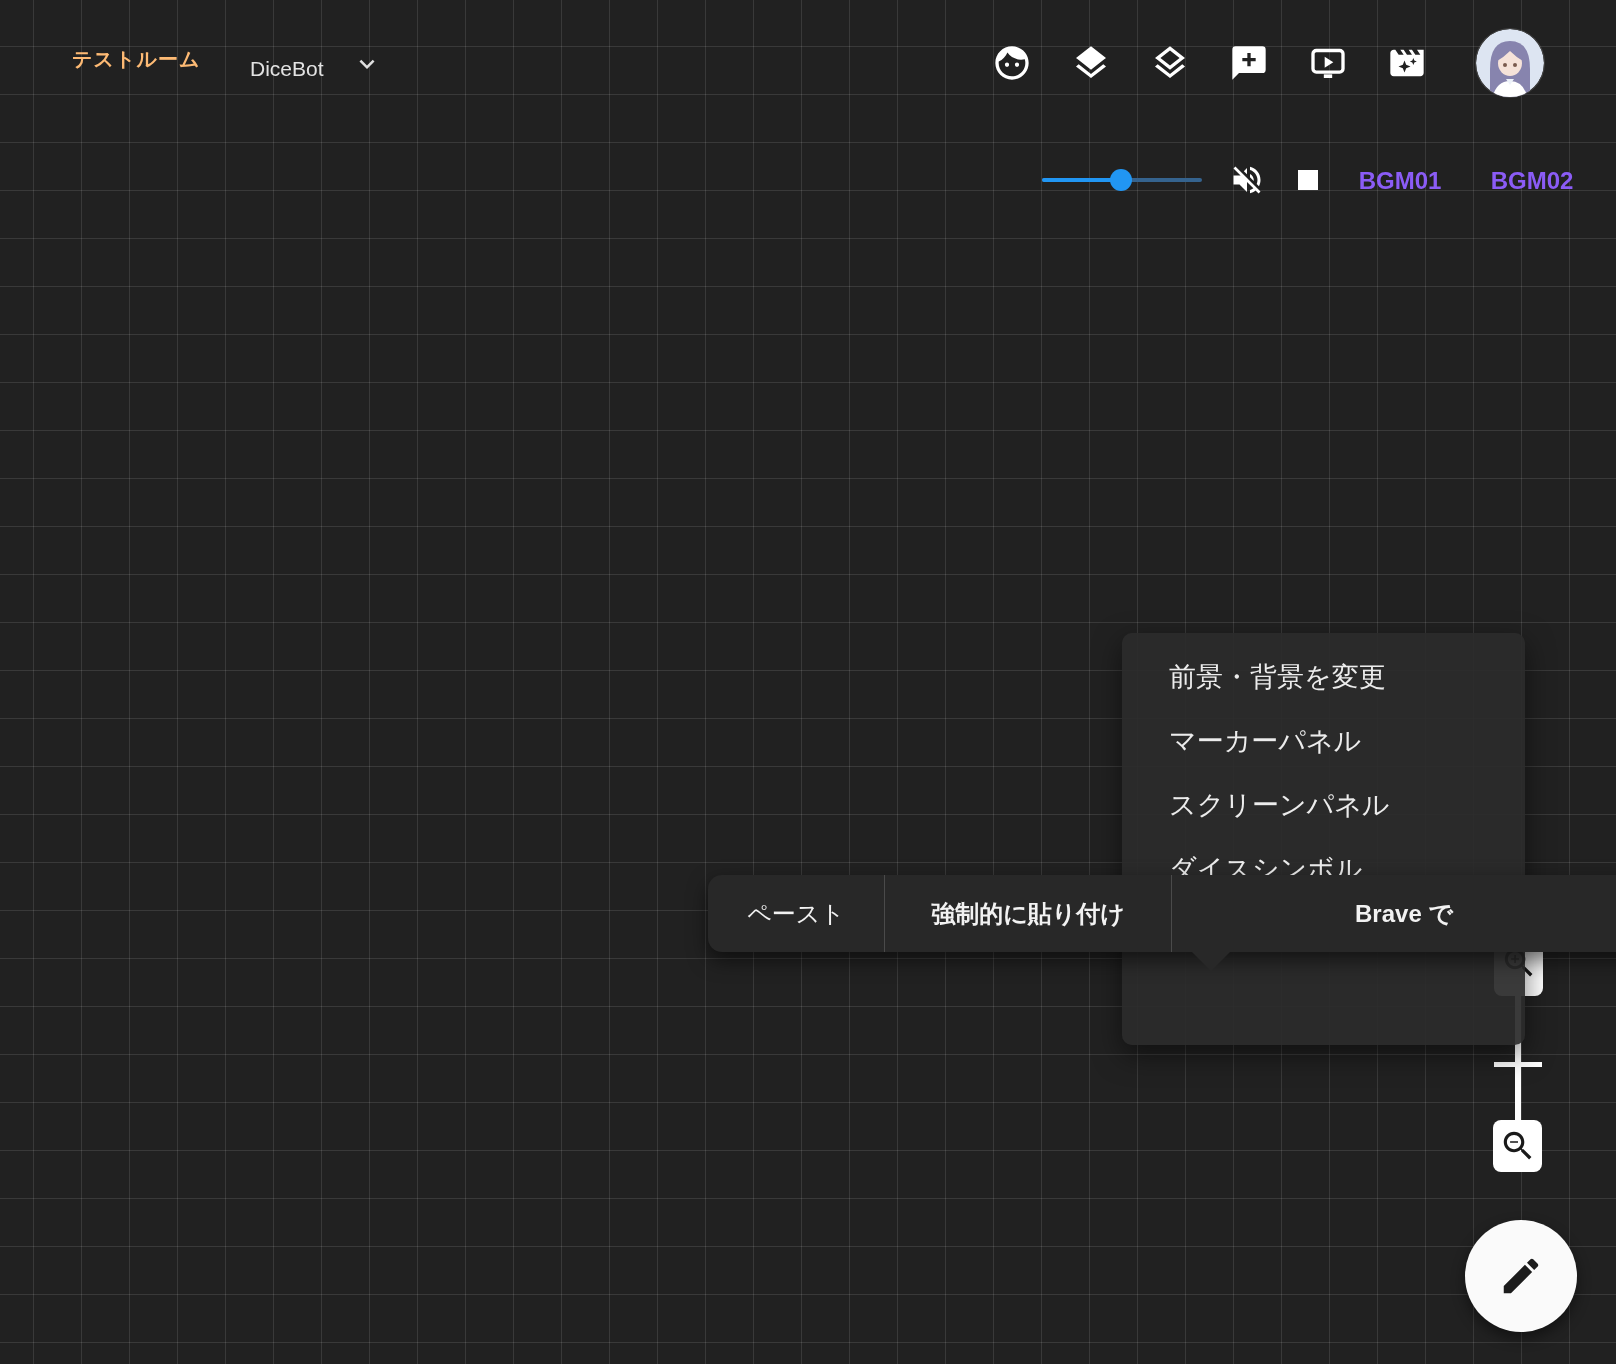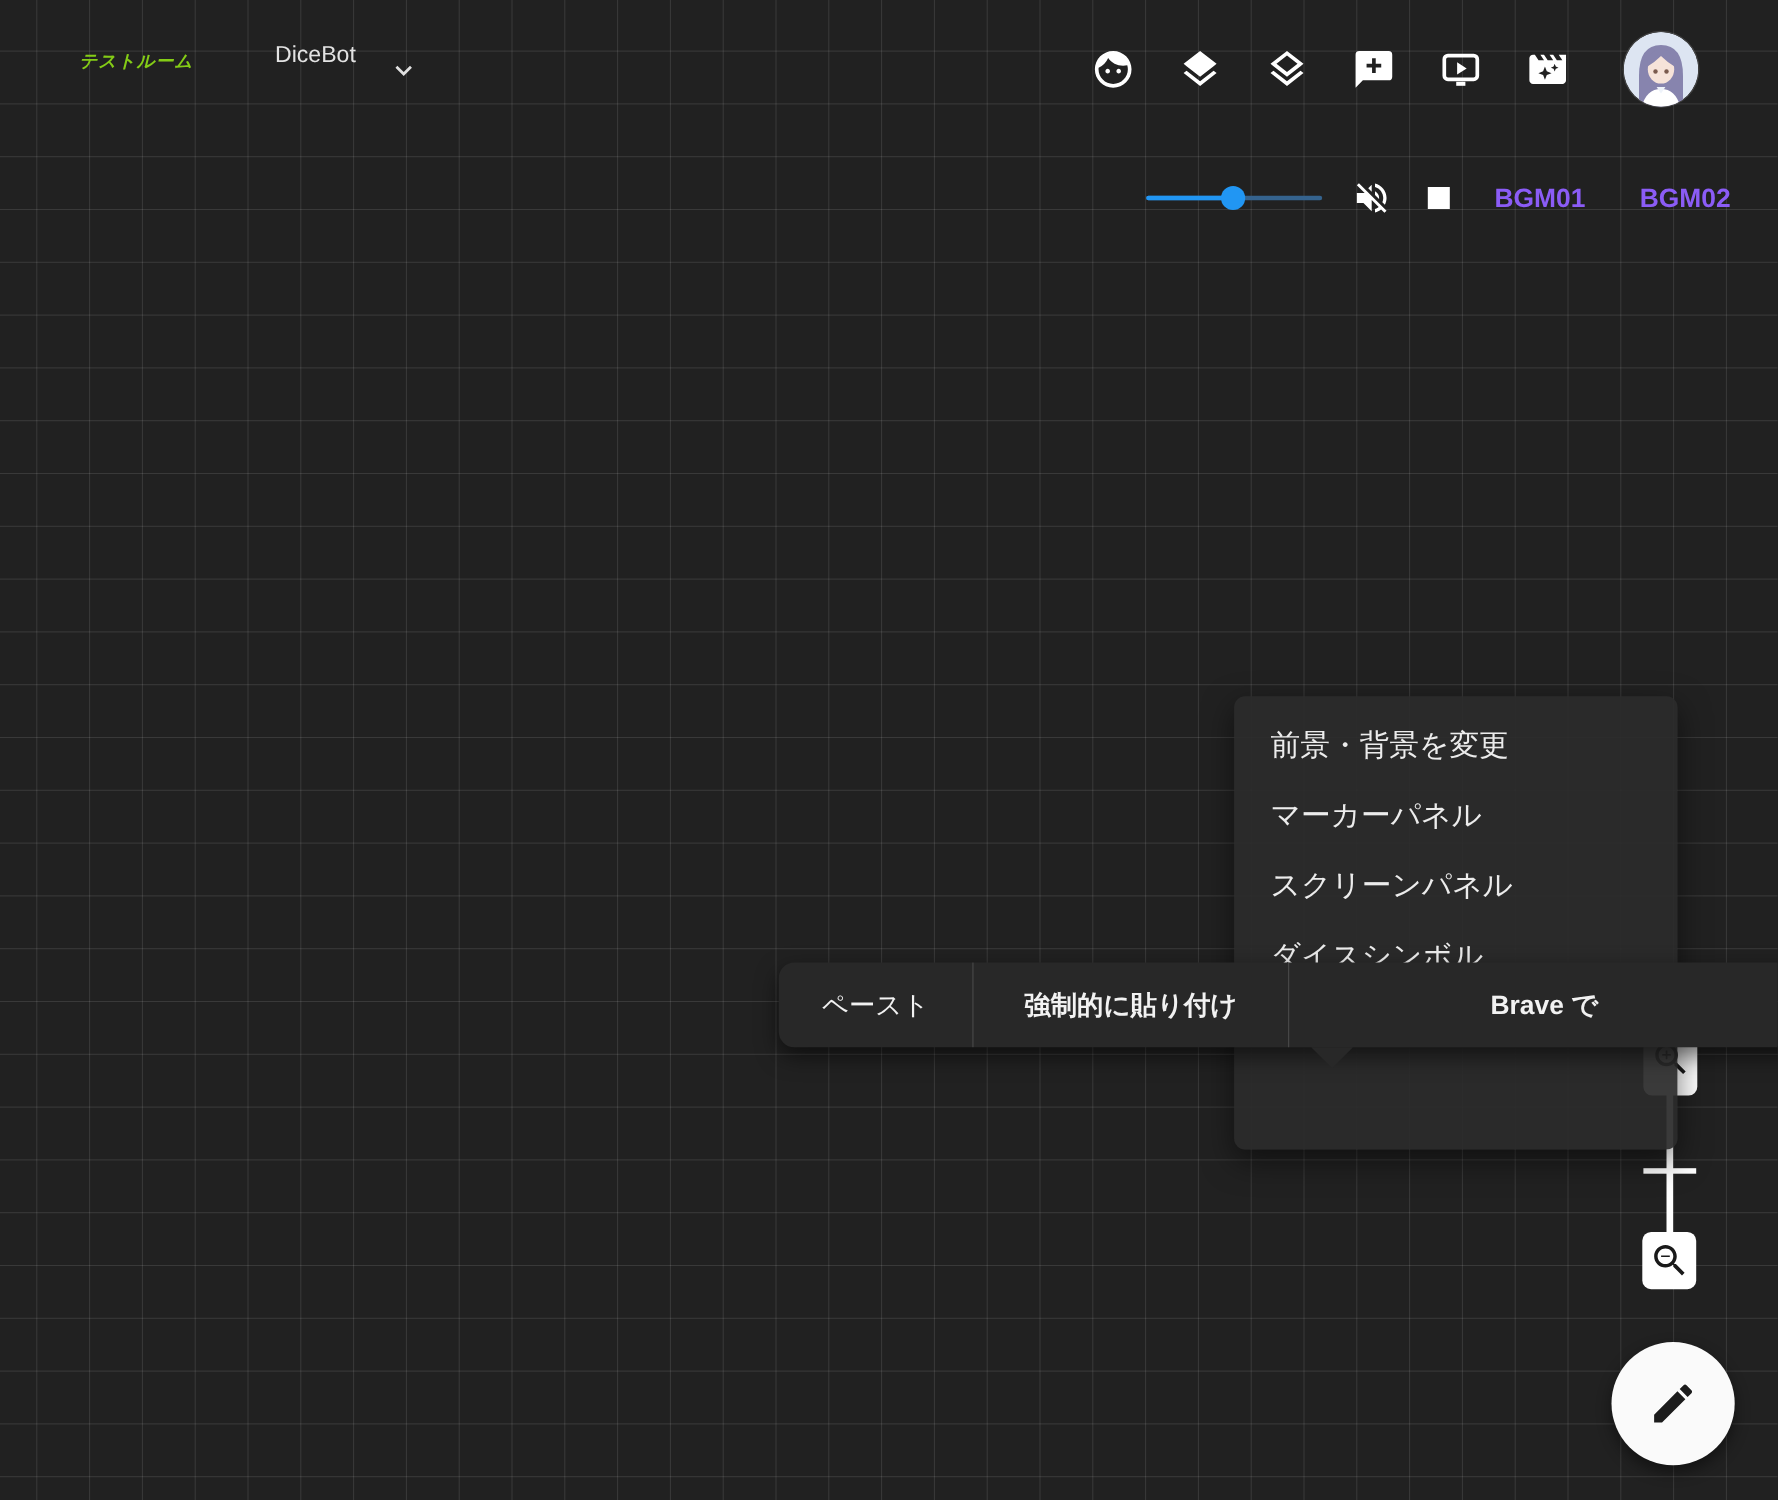--- a/index.html
+++ b/index.html
@@ -19,7 +19,7 @@
   .abs{position:absolute;}
 
   
-  .room-title{left:72px;top:46px;font-size:16px;font-weight:700;color:#84cc16;letter-spacing:1px;font-style:italic;}
+  .room-title{left:72px;top:46px;font-size:20px;font-weight:700;color:#fdba74;letter-spacing:1px;}
   .room-subtitle{left:250px;top:38px;font-size:21px;font-weight:400;color:#e3e3e3;}
   .title-chevron{left:352px;top:49px;width:30px;height:30px;cursor:pointer;}
   .toolbar{left:992px;top:43px;display:flex;align-items:center;}

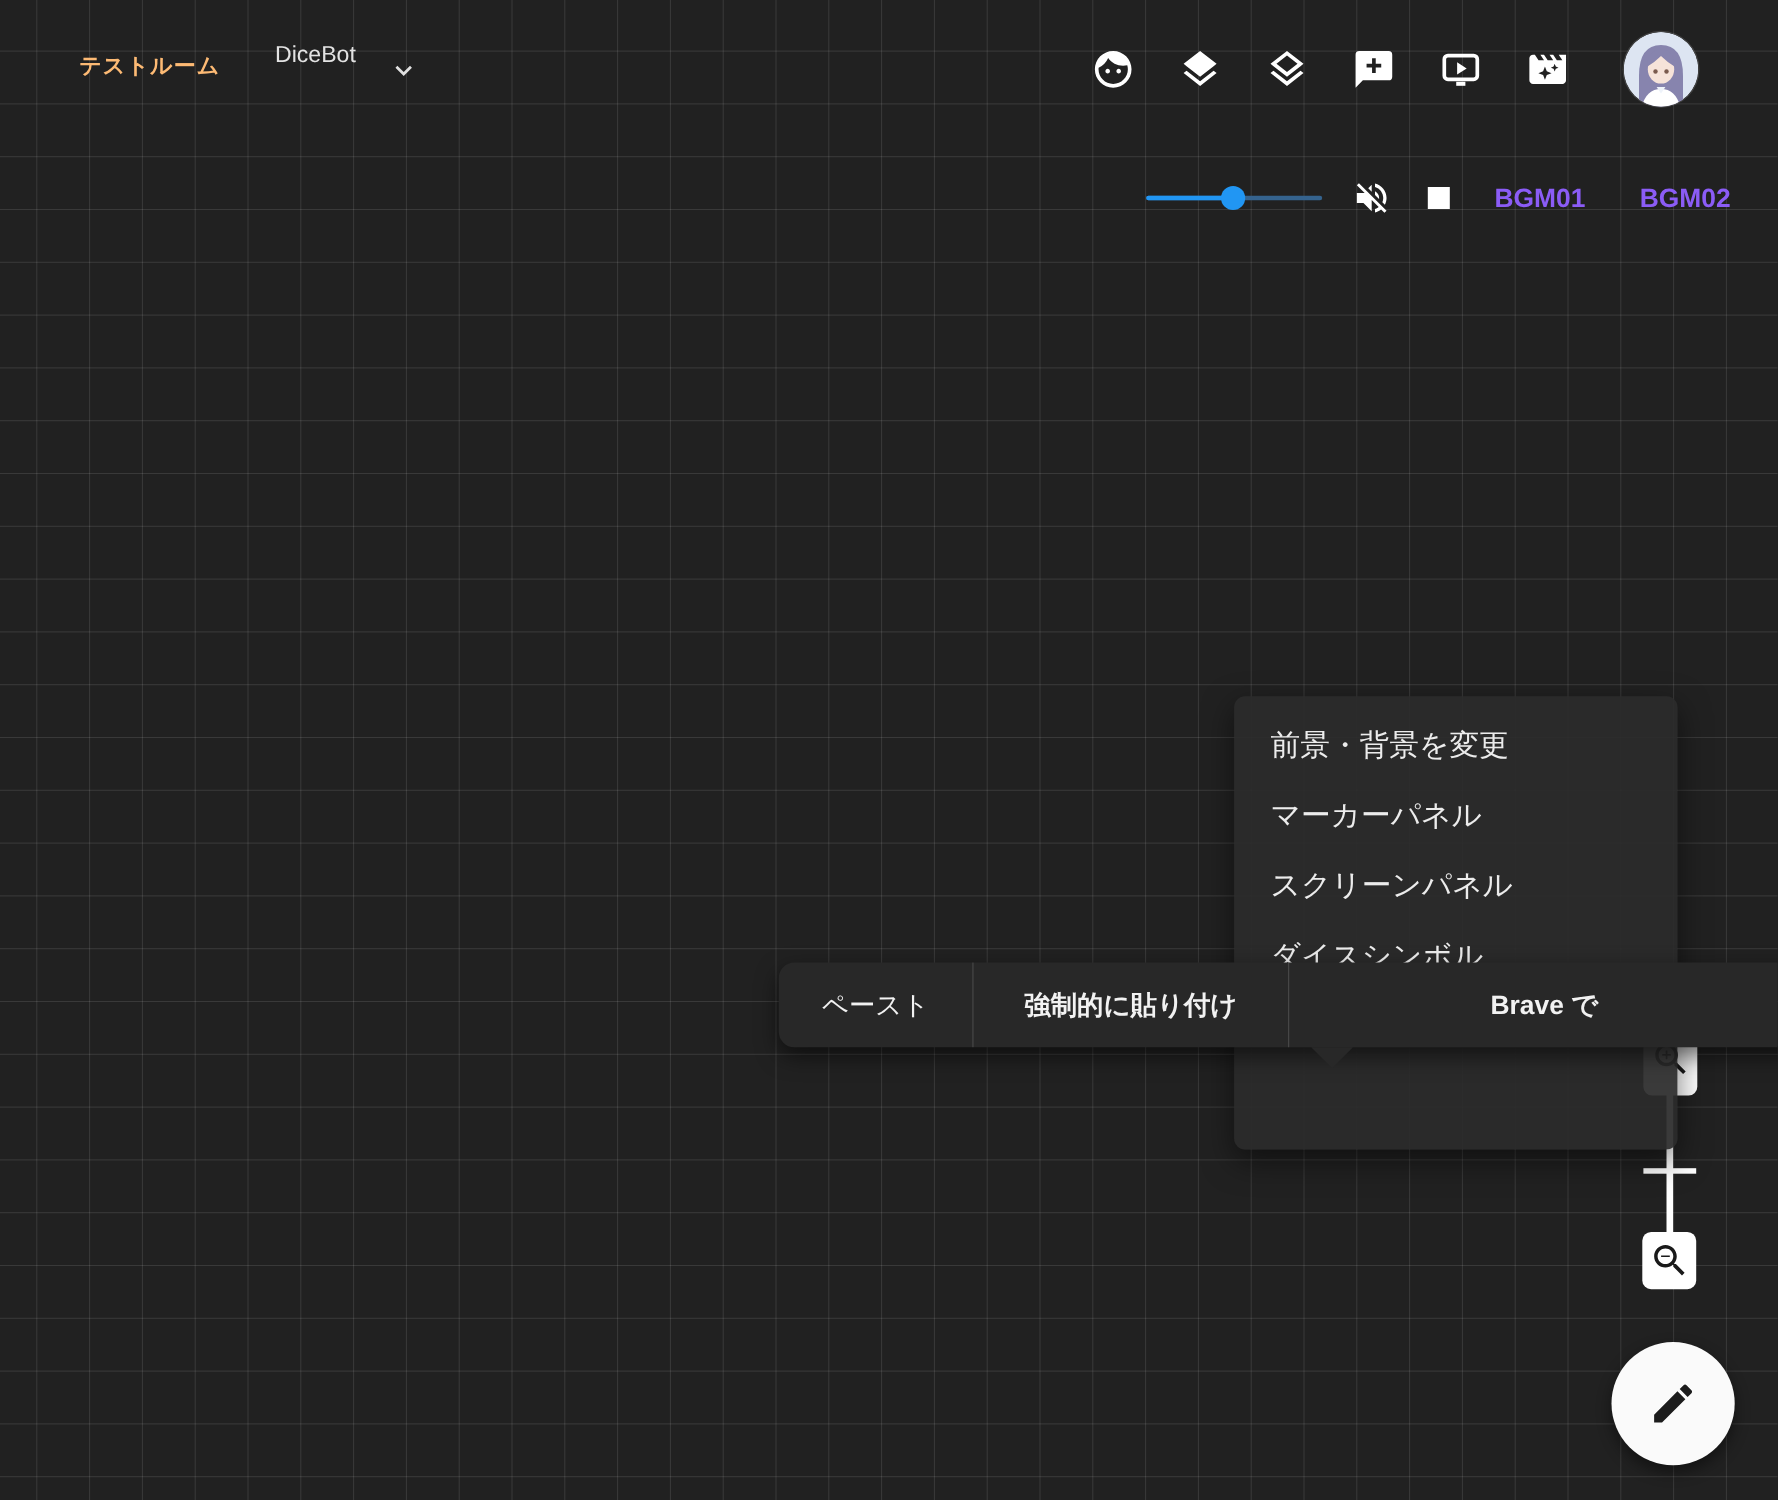--- a/index.html
+++ b/index.html
@@ -20,7 +20,7 @@
 
   
   .room-title{left:72px;top:46px;font-size:20px;font-weight:700;color:#fdba74;letter-spacing:1px;}
-  .room-subtitle{left:250px;top:38px;font-size:21px;font-weight:400;color:#e3e3e3;}
+  .room-subtitle{left:250px;top:57px;font-size:21px;font-weight:400;color:#e3e3e3;}
   .title-chevron{left:352px;top:49px;width:30px;height:30px;cursor:pointer;}
   .toolbar{left:992px;top:43px;display:flex;align-items:center;}
   .tool-btn{width:40px;height:40px;margin-right:39px;display:flex;align-items:center;justify-content:center;cursor:pointer;}

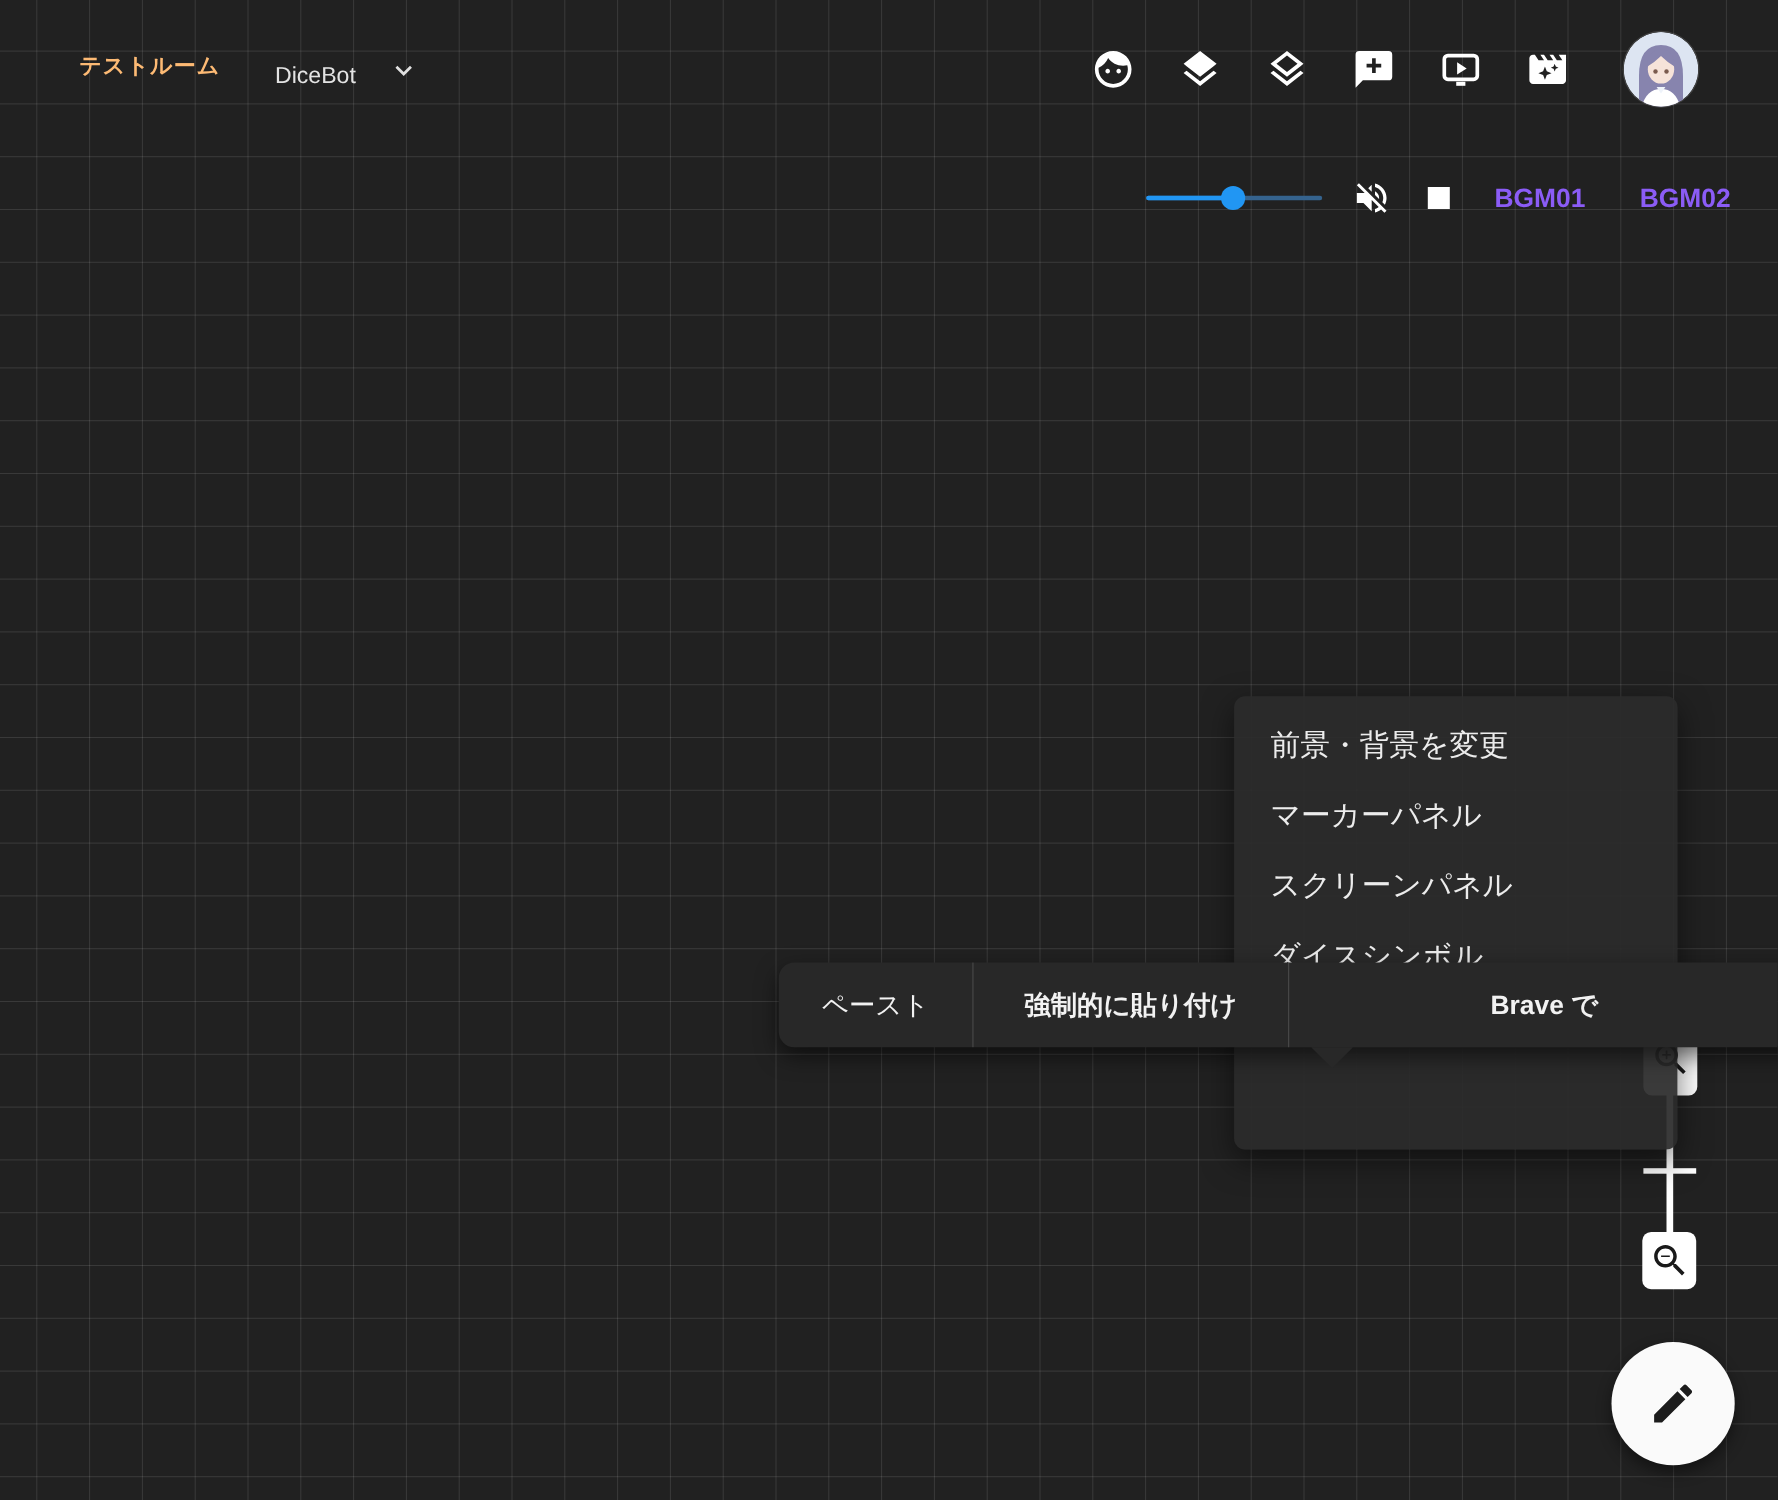--- a/index.html
+++ b/index.html
@@ -50,7 +50,7 @@
     box-shadow:0 10px 28px rgba(0,0,0,0.5);
     padding-top:12px;box-sizing:border-box;
   }
-  .room-menu .mi{height:64px;line-height:64px;padding-left:33px;font-size:27px;color:#ececec;cursor:pointer;white-space:nowrap;}
+  .room-menu .mi{height:64px;line-height:64px;padding-left:47px;font-size:27px;color:#ececec;cursor:pointer;white-space:nowrap;}
   .menu-spacer{height:64px;}
 
   

